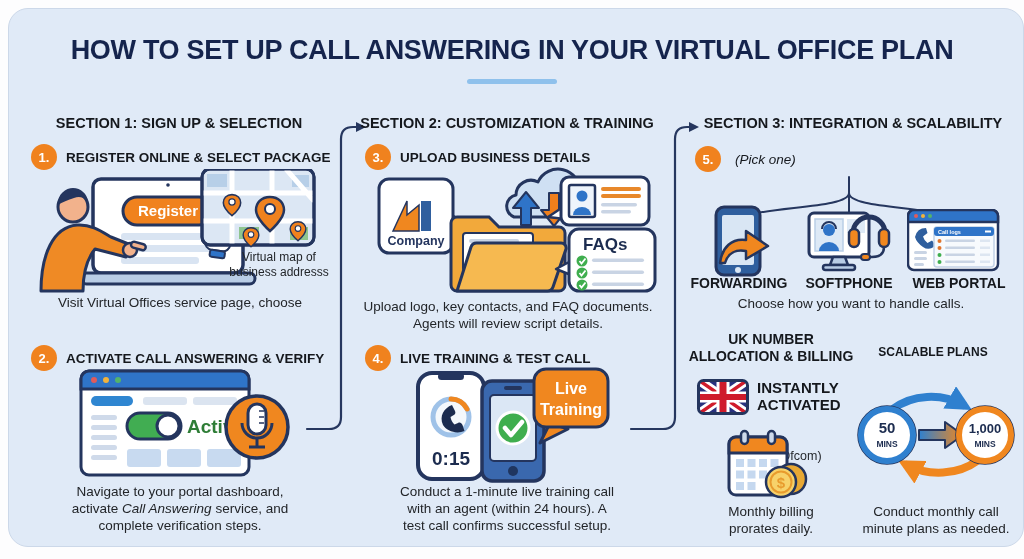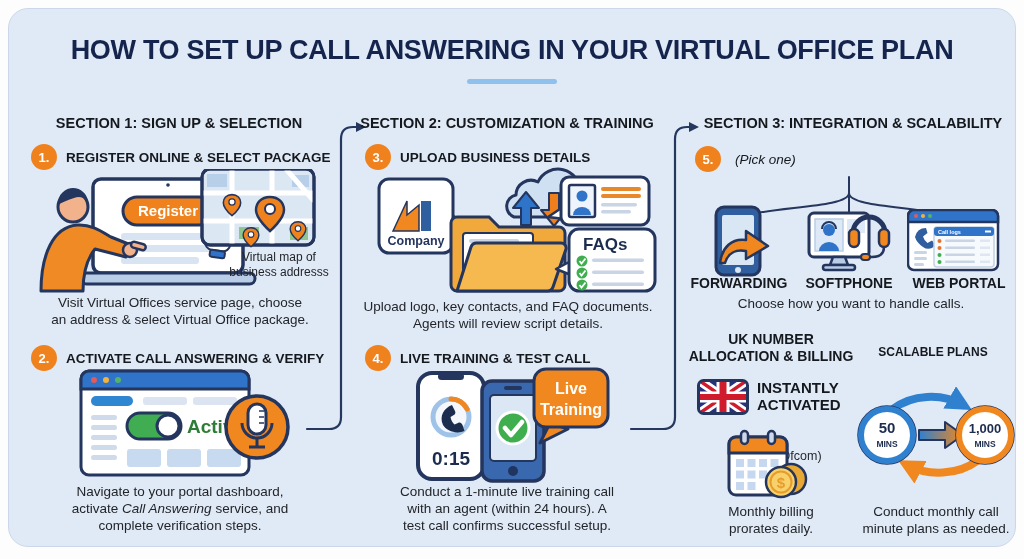--- a/index.html
+++ b/index.html
@@ -6,7 +6,7 @@
   body{width:1024px;height:559px;position:relative;overflow:hidden;
        font-family:"Liberation Sans",sans-serif;-webkit-font-smoothing:antialiased;}
   .card{position:absolute;left:8px;top:8px;width:1006px;height:537px;background:#e0eaf7;
-        border:1px solid #ccd8e9;border-radius:20px;}
+        border:1px solid #ccd8e9;border-radius:20px;padding-left:8px;}
   .abs{position:absolute;}
   .page-title{left:0;top:26px;width:1006px;text-align:center;font-size:27px;font-weight:800;
               color:#15244d;letter-spacing:-0.3px;}

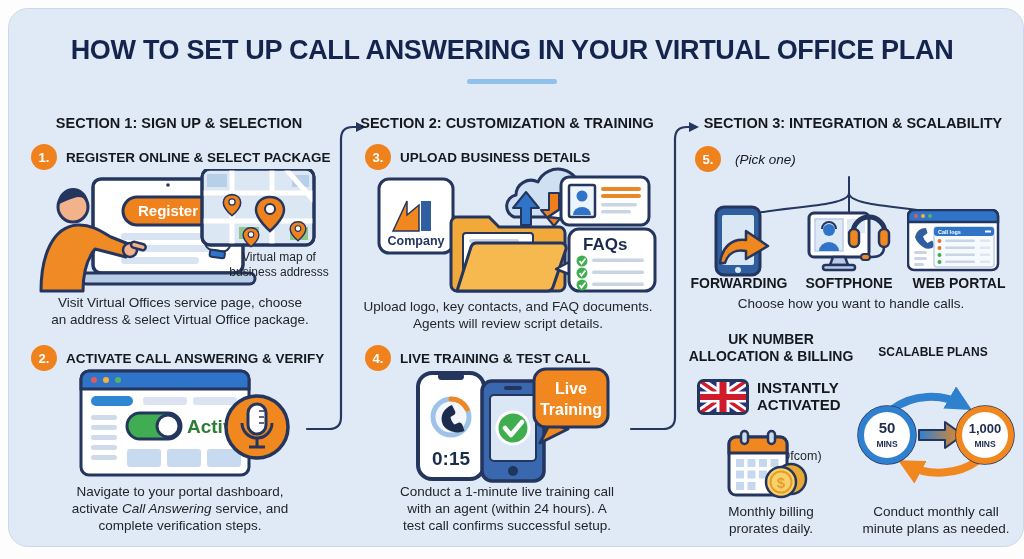--- a/index.html
+++ b/index.html
@@ -111,7 +111,6 @@
 
   <div class="abs caption italic" style="left:20px;top:285px;width:302px;">
     <div>Visit Virtual Offices service page, choose</div>
-    <div>an address &amp; select Virtual Office package.</div>
   </div>
 
   <div class="abs step-row" style="left:22px;top:336px;">

